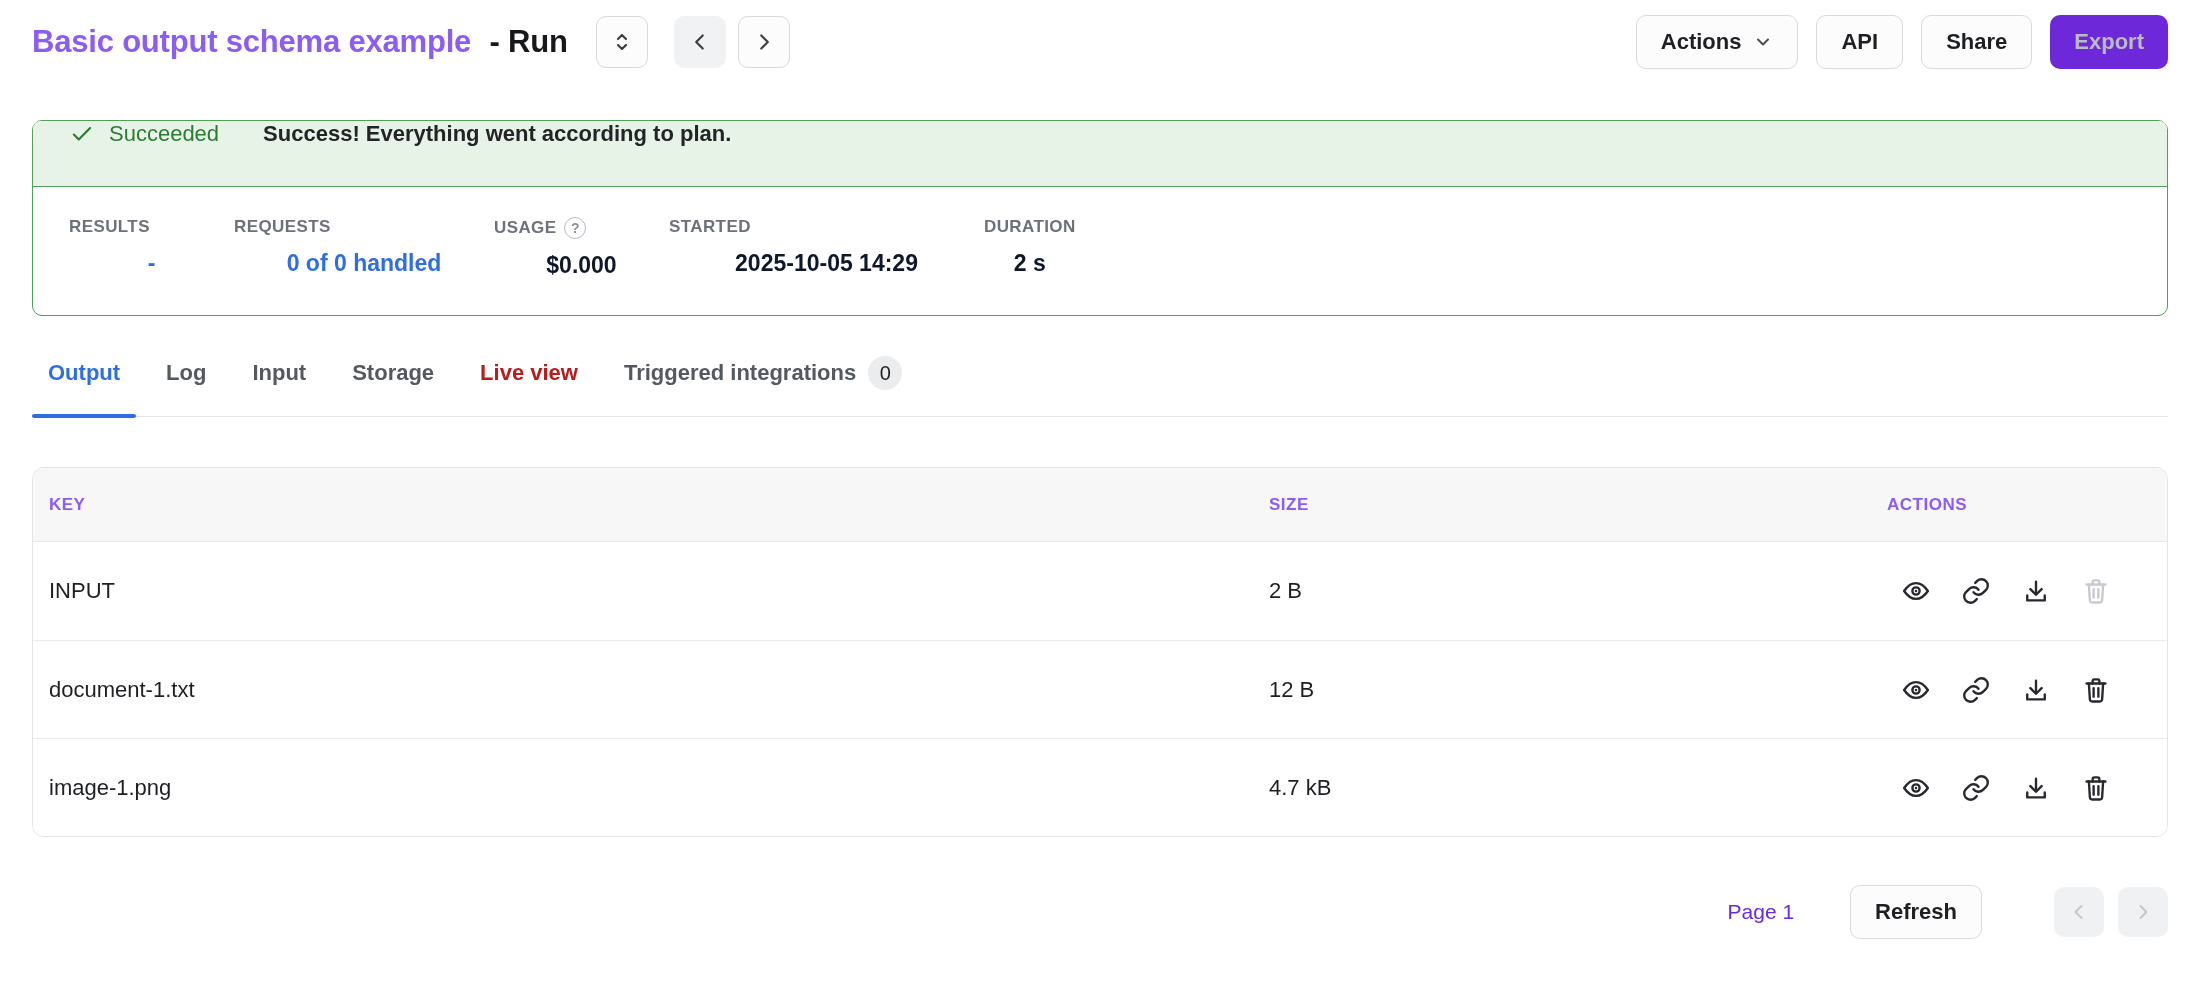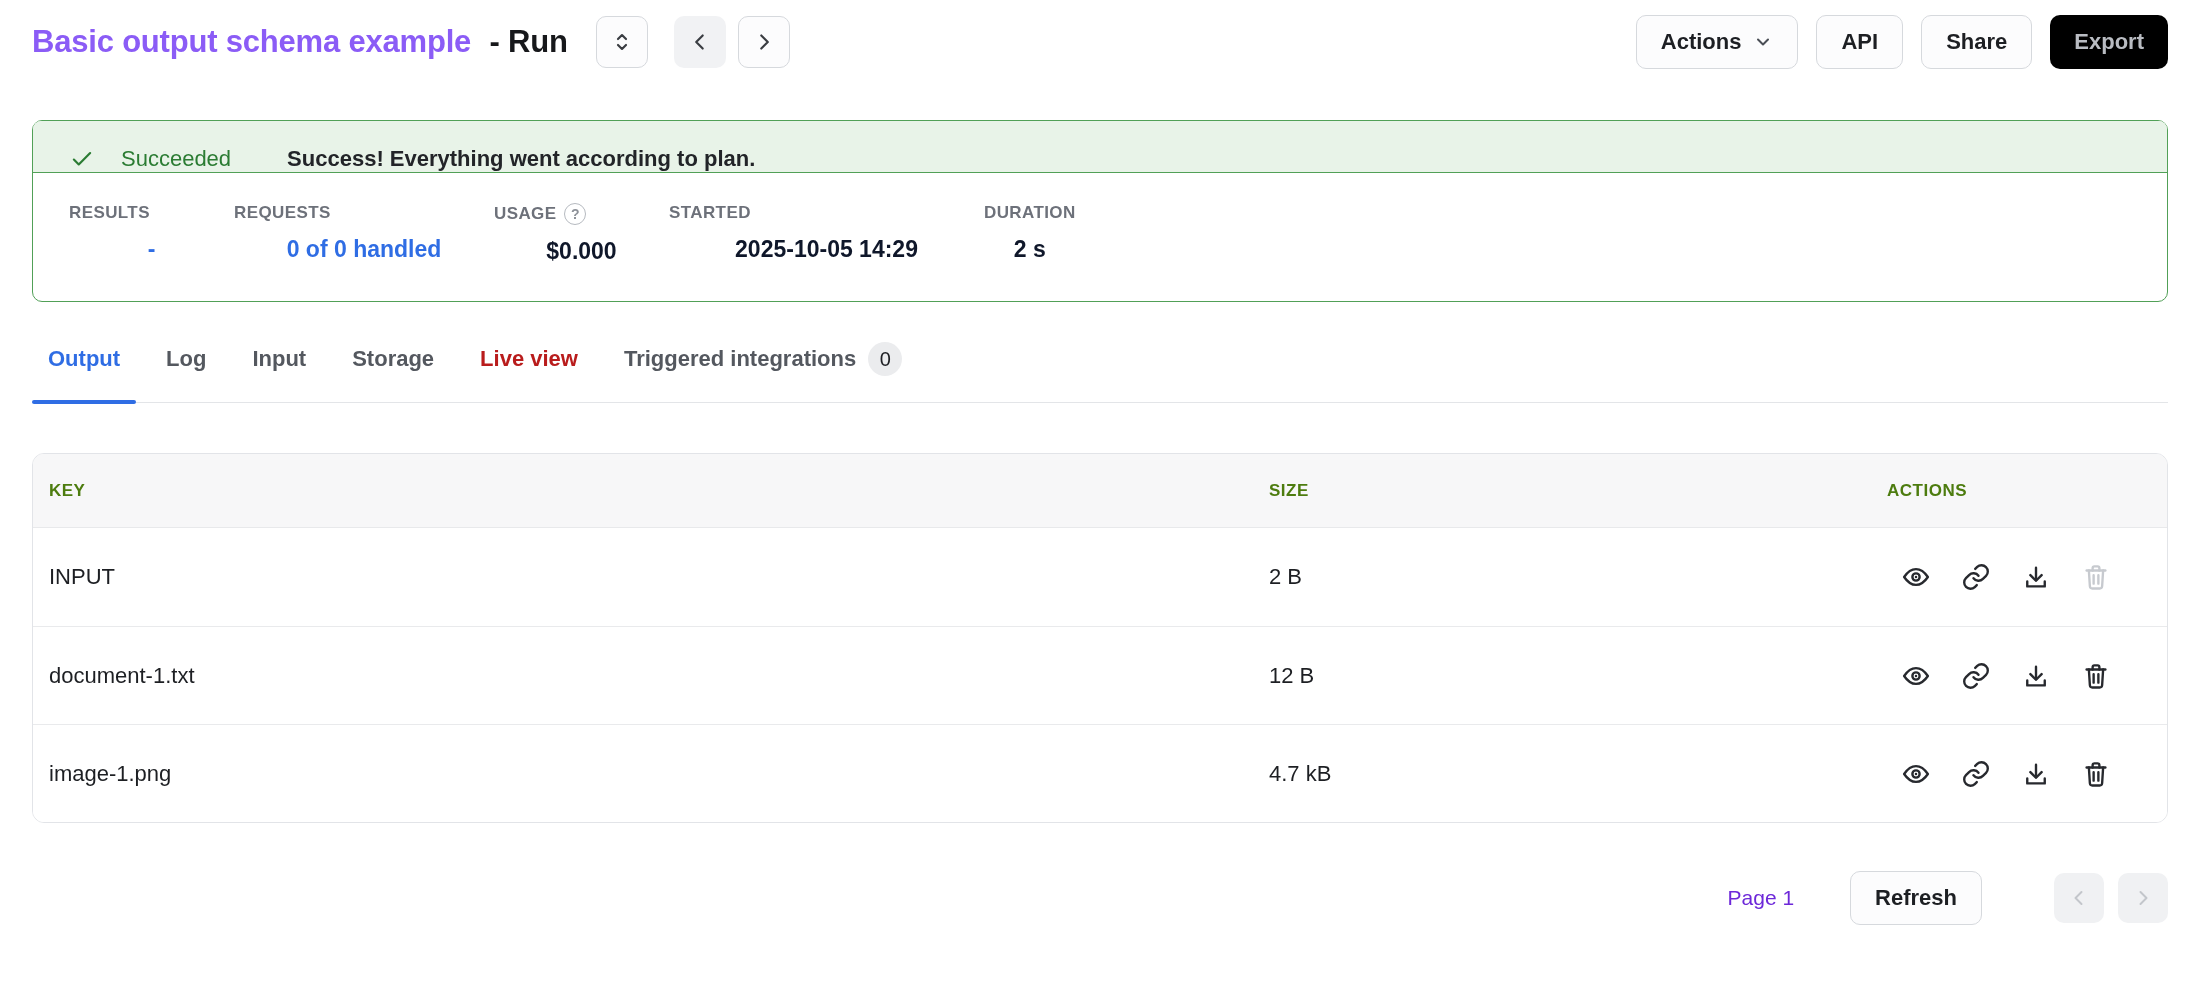--- a/index.html
+++ b/index.html
@@ -18,7 +18,7 @@
   .sq-btn.selector { margin-right:14px; }
   .top-actions { margin-left:auto; display:flex; align-items:center; gap:18px; }
   .btn { height:54px; padding:0 24px; border:1.5px solid #d6d9dd; border-radius:10px; background:#fcfcfd; font-family:inherit; font-size:22px; font-weight:600; color:#1d1f23; display:inline-flex; align-items:center; gap:12px; cursor:pointer; white-space:nowrap; }
-  .btn.disabled { background:#000000; border:none; color:#b9bcc2; cursor:default; }
+  .btn.disabled { background:#6d28d9; border:none; color:#b9bcc2; cursor:default; }
   .chev-down { color:#4a4e55; }
 
   

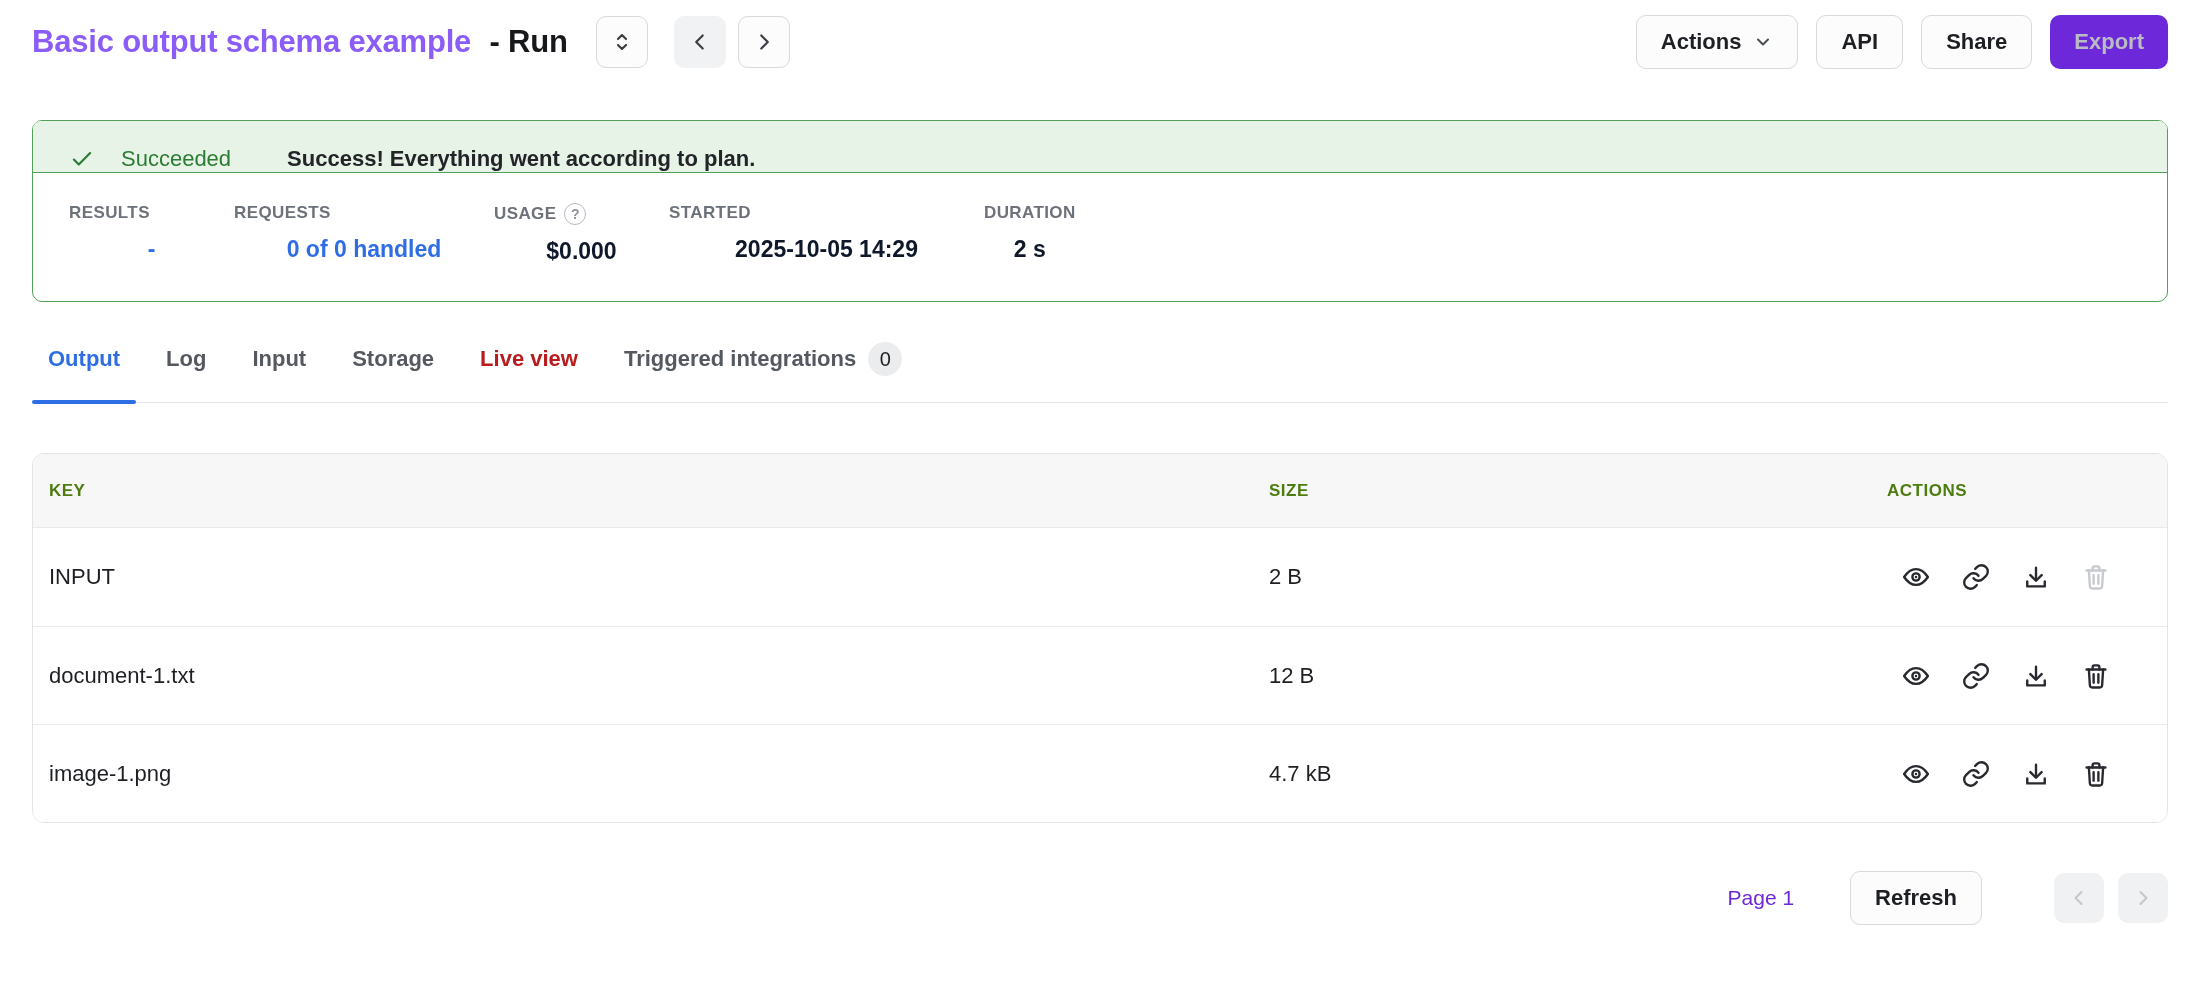--- a/index.html
+++ b/index.html
@@ -23,7 +23,7 @@
 
   
   .status-card { margin-top:50px; border:1.5px solid #51a057; border-radius:10px; background:#ffffff; }
-  .status-banner { height:52px; background:#e8f3e8; border-bottom:1.5px solid #51a057; border-radius:8px 8px 0 0; display:flex; align-items:flex-end; padding:0 36px;gap:12px; }
+  .status-banner { height:66px; background:#e8f3e8; border-bottom:1.5px solid #51a057; border-radius:8px 8px 0 0; display:flex; align-items:flex-start; padding:0 36px; }
   .status-state { color:#2b7c33; font-size:22px; font-weight:500; margin-left:14px; }
   .status-msg { margin-left:44px; font-size:22px; color:#222428;font-weight:bold; }
   .check-icon { color:#2b7c33; display:flex; }

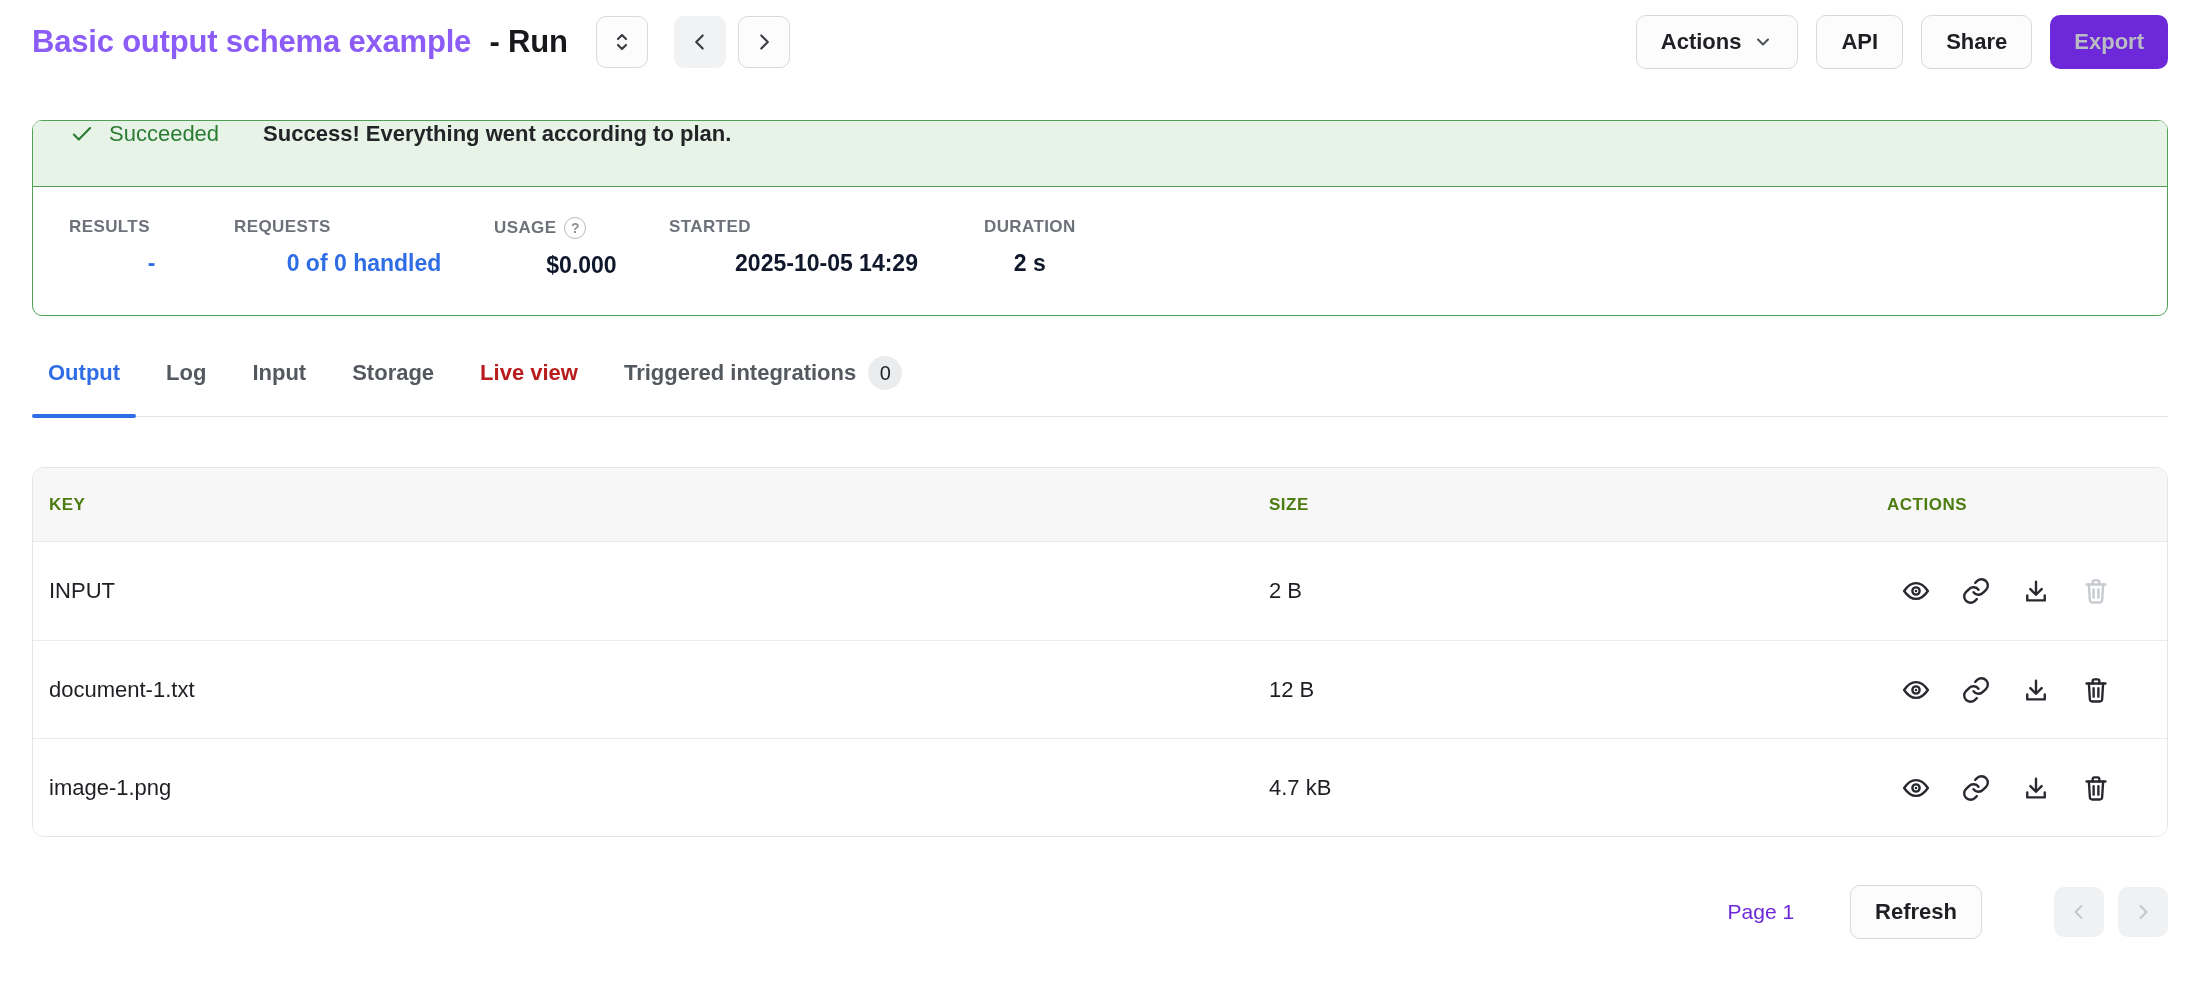--- a/index.html
+++ b/index.html
@@ -48,7 +48,7 @@
   .kv-table { margin-top:50px; border:1.5px solid #e2e4e8; border-radius:12px; overflow:hidden; background:#fff; }
   .thead, .trow { display:grid; grid-template-columns:minmax(0,1fr) 618px 264px; align-items:center; padding:0 16px; }
   .thead { height:74px; background:#f7f7f8; border-bottom:1.5px solid #e8e9eb; }
-  .th { font-size:17px; font-weight:600; color:#4d7c0f; letter-spacing:0.5px; }
+  .th { font-size:17px; font-weight:600; color:#8b5cf6; letter-spacing:0.5px; }
   .trow { height:98px; background:#fff; }
   .trow + .trow { border-top:1px solid #e9eaec; }
   .cell-key, .cell-size { font-size:22px; color:#1d1f23; }

